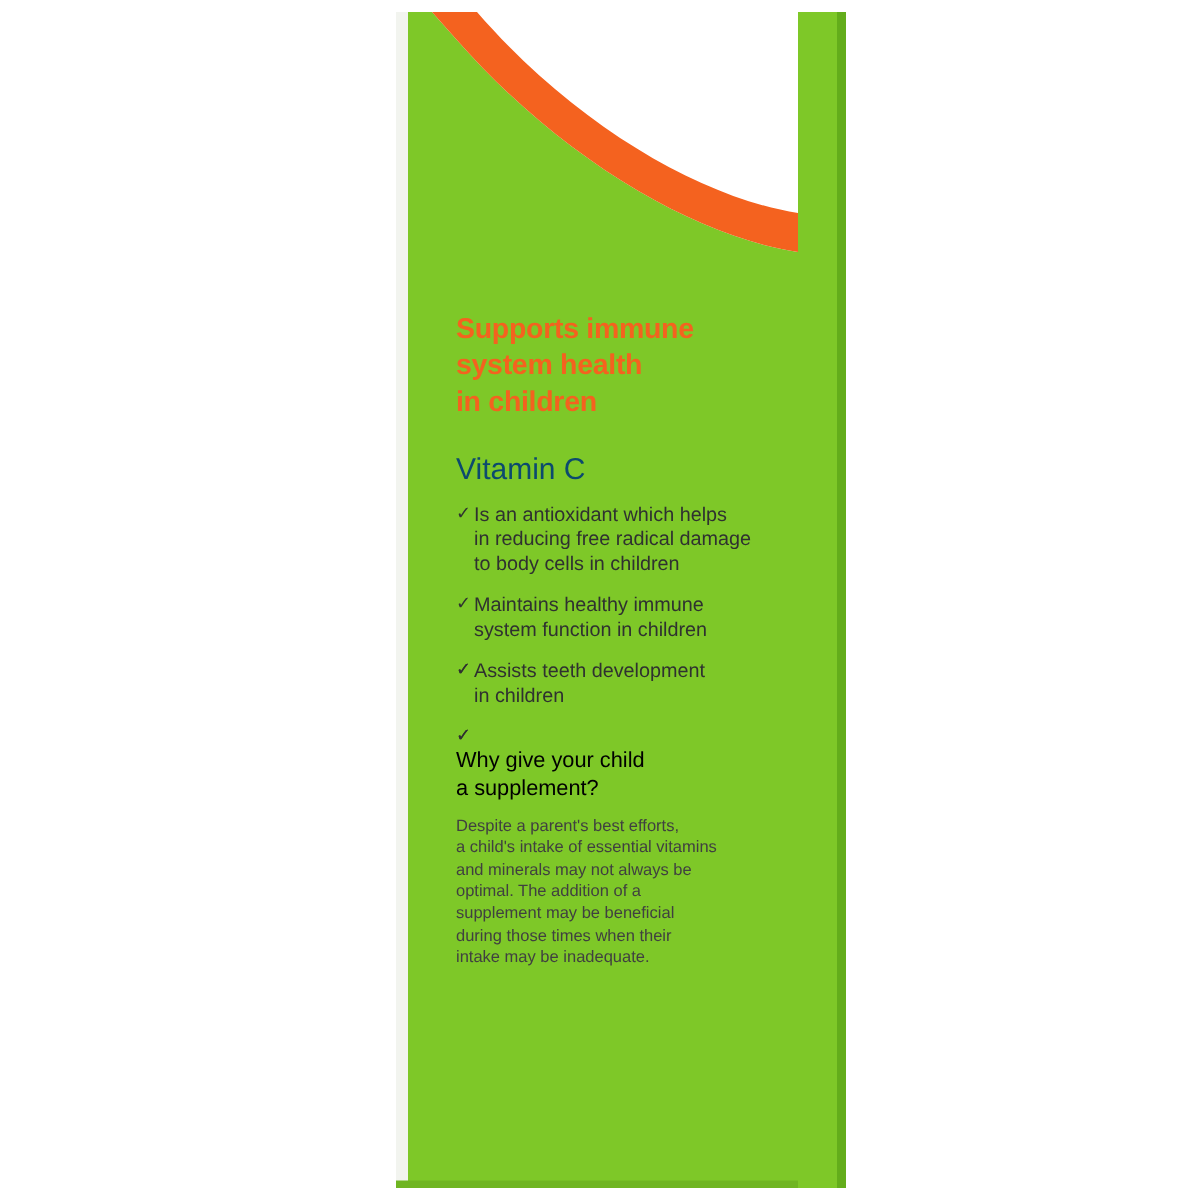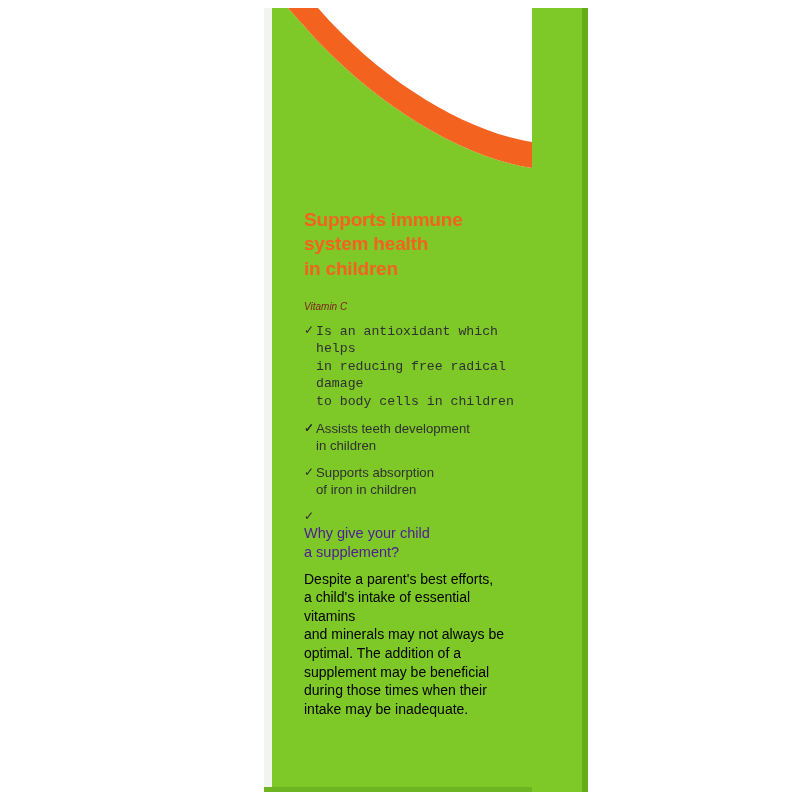--- a/index.html
+++ b/index.html
@@ -24,7 +24,7 @@
     position: absolute;
     left: 264px;
     top: 8px;
-    width: 324px;
+    width: 300px;
     height: 784px;
     overflow: hidden;
     background: #7ec828;

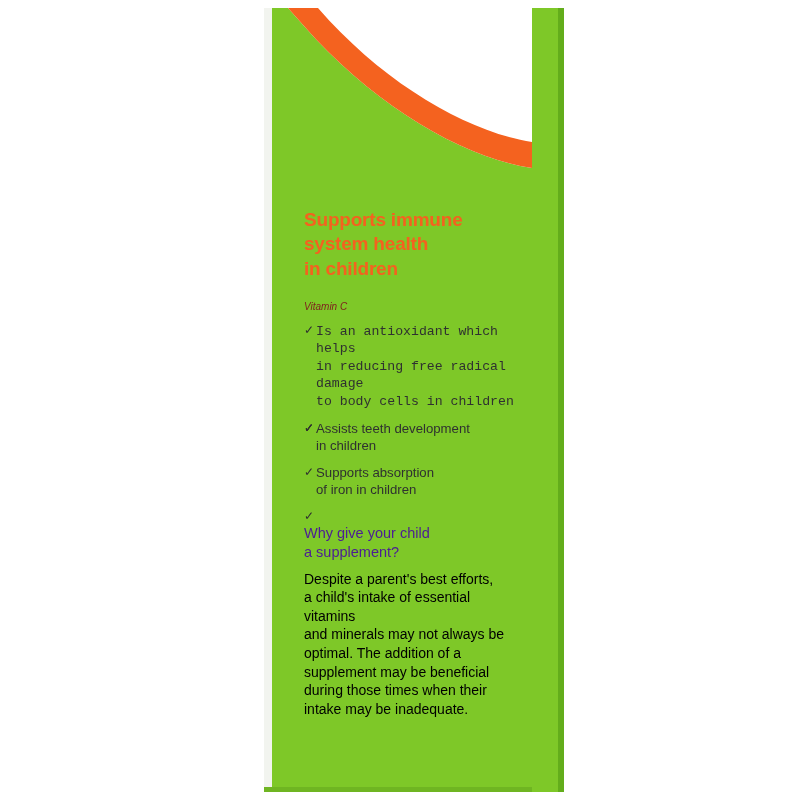--- a/index.html
+++ b/index.html
@@ -101,11 +101,10 @@
   }
 
   #ingredient {
-    color: #7f1d1d;
-    font-size: 10px;
+    color: #0c4a6e;
+    font-size: 20px;
     margin: 0 0 10px 0;
     line-height: 1.2;
-    font-style: italic;
   }
 
   ul.benefits {

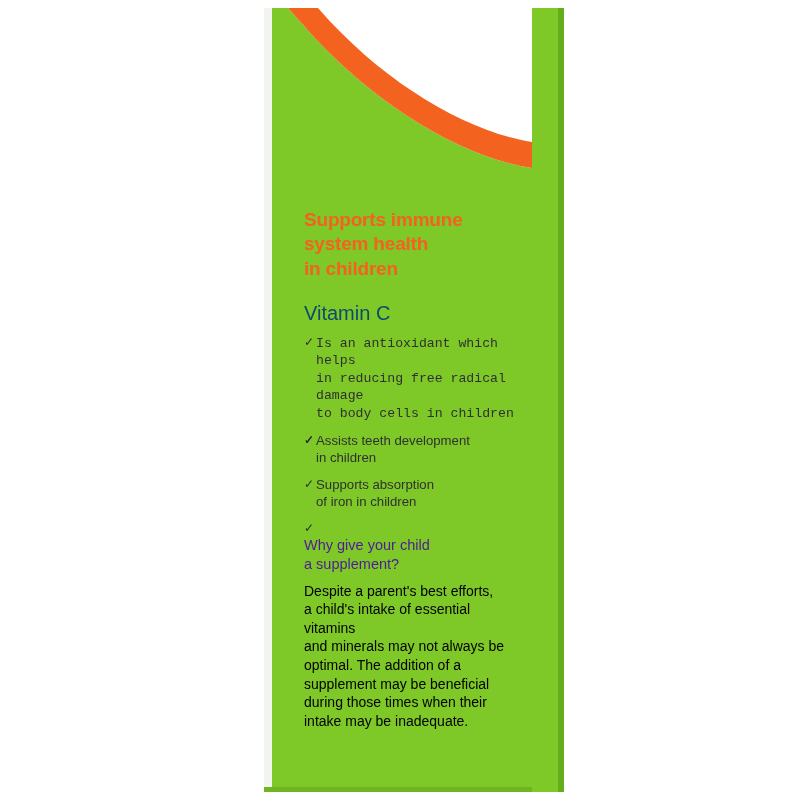--- a/index.html
+++ b/index.html
@@ -180,7 +180,7 @@
       <ul class="benefits">
         <li>
           <span class="tick">✓</span>
-          <span style="white-space: pre-line; font-family: Liberation Mono, monospace;">Is an antioxidant which helps
+          <span style="white-space: pre-line;">Is an antioxidant which helps
 in reducing free radical damage
 to body cells in children</span>
         </li>

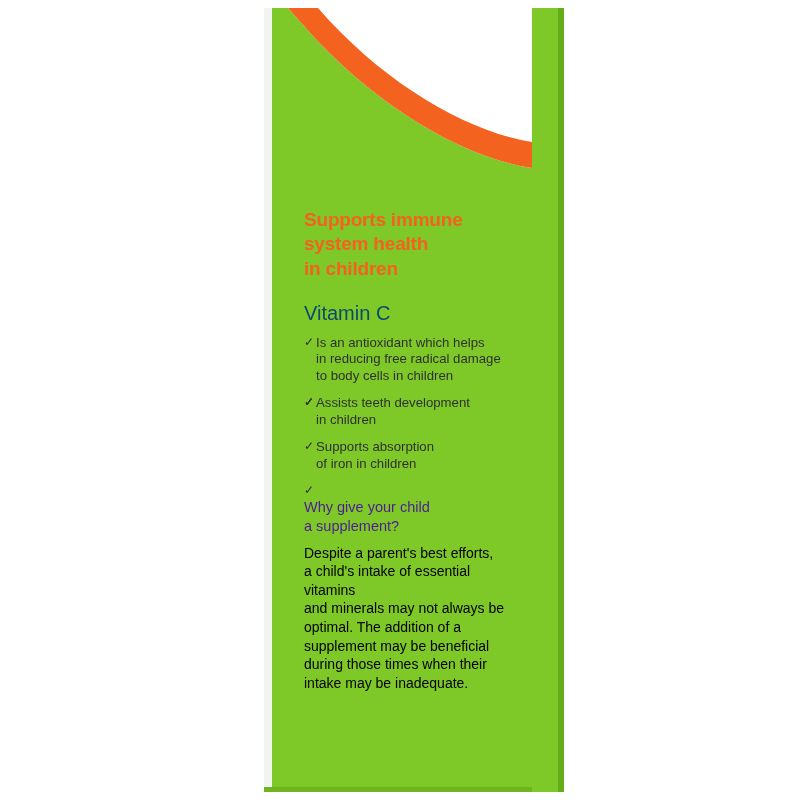--- a/index.html
+++ b/index.html
@@ -186,6 +186,8 @@
         </li>
         <li>
           <span class="tick">✓</span>
+          <span style="white-space: pre-line;">Maintains healthy immune
+system function in children</span>
         </li>
         <li>
           <span class="tick">✓</span>

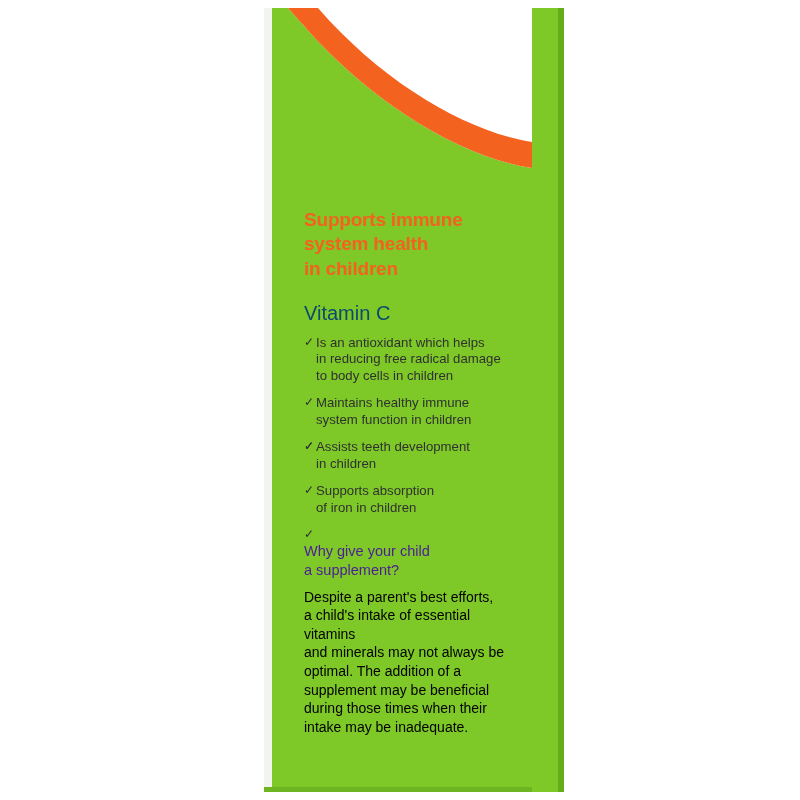--- a/index.html
+++ b/index.html
@@ -199,8 +199,6 @@
         </li>
         <li>
           <span class="tick">✓</span>
-          <span style="white-space: pre-line;">Supports absorption
-of iron in children</span>
         </li>
         <li>
           <span class="tick">✓</span>

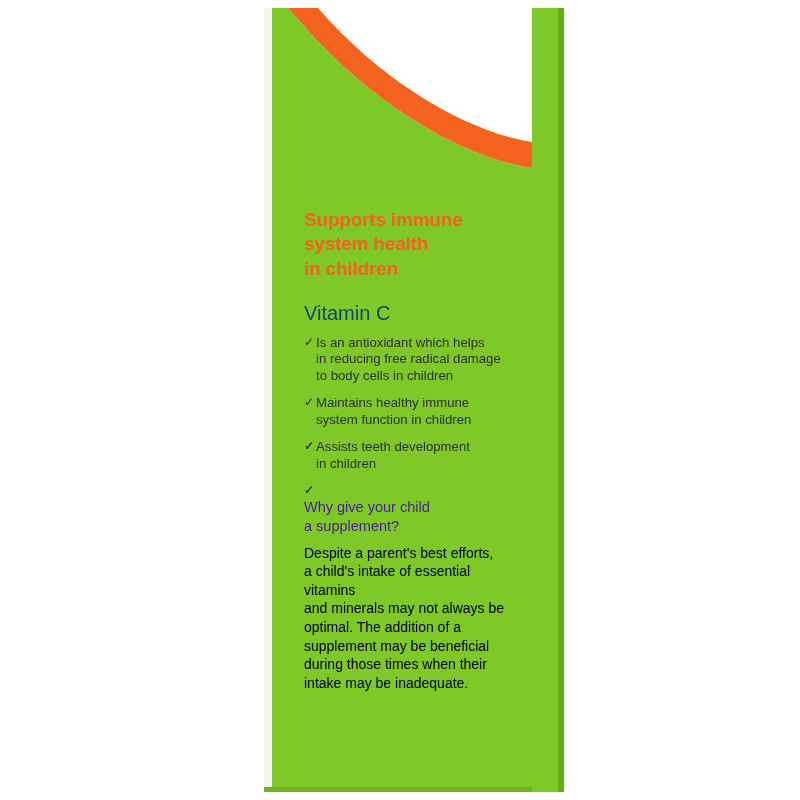--- a/index.html
+++ b/index.html
@@ -131,7 +131,7 @@
   }
 
   #why-heading {
-    color: #4c1d95;
+    color: #000000;
     font-size: 14.5px;
     line-height: 1.28;
     margin: 0 0 8px 0;

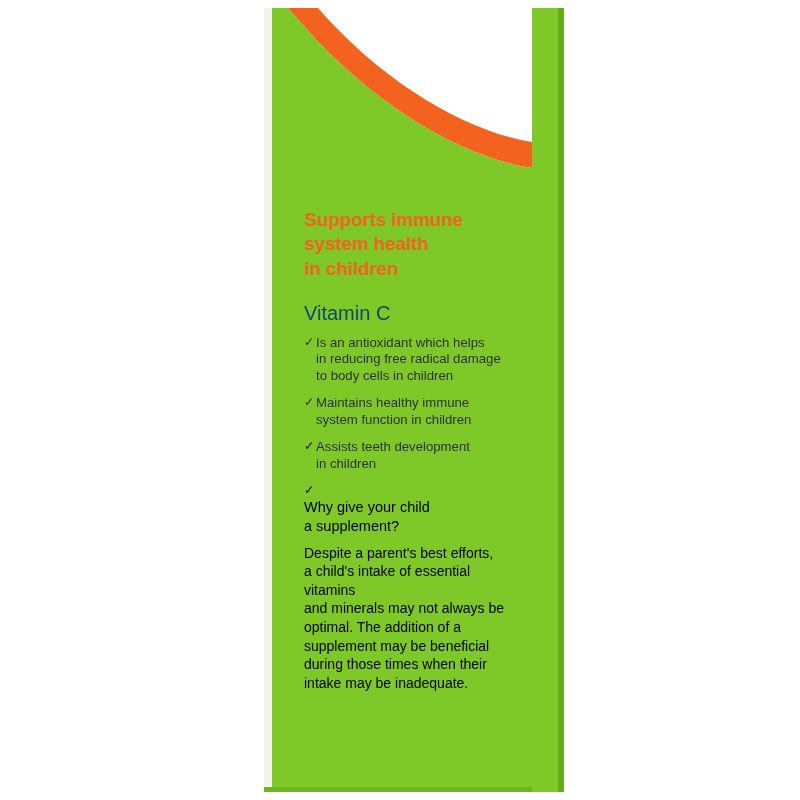--- a/index.html
+++ b/index.html
@@ -138,8 +138,8 @@
   }
 
   #why-body {
-    color: #000000;
-    font-size: 14px;
+    color: #404040;
+    font-size: 11px;
     line-height: 1.33;
     margin: 0;
     white-space: pre-line;

